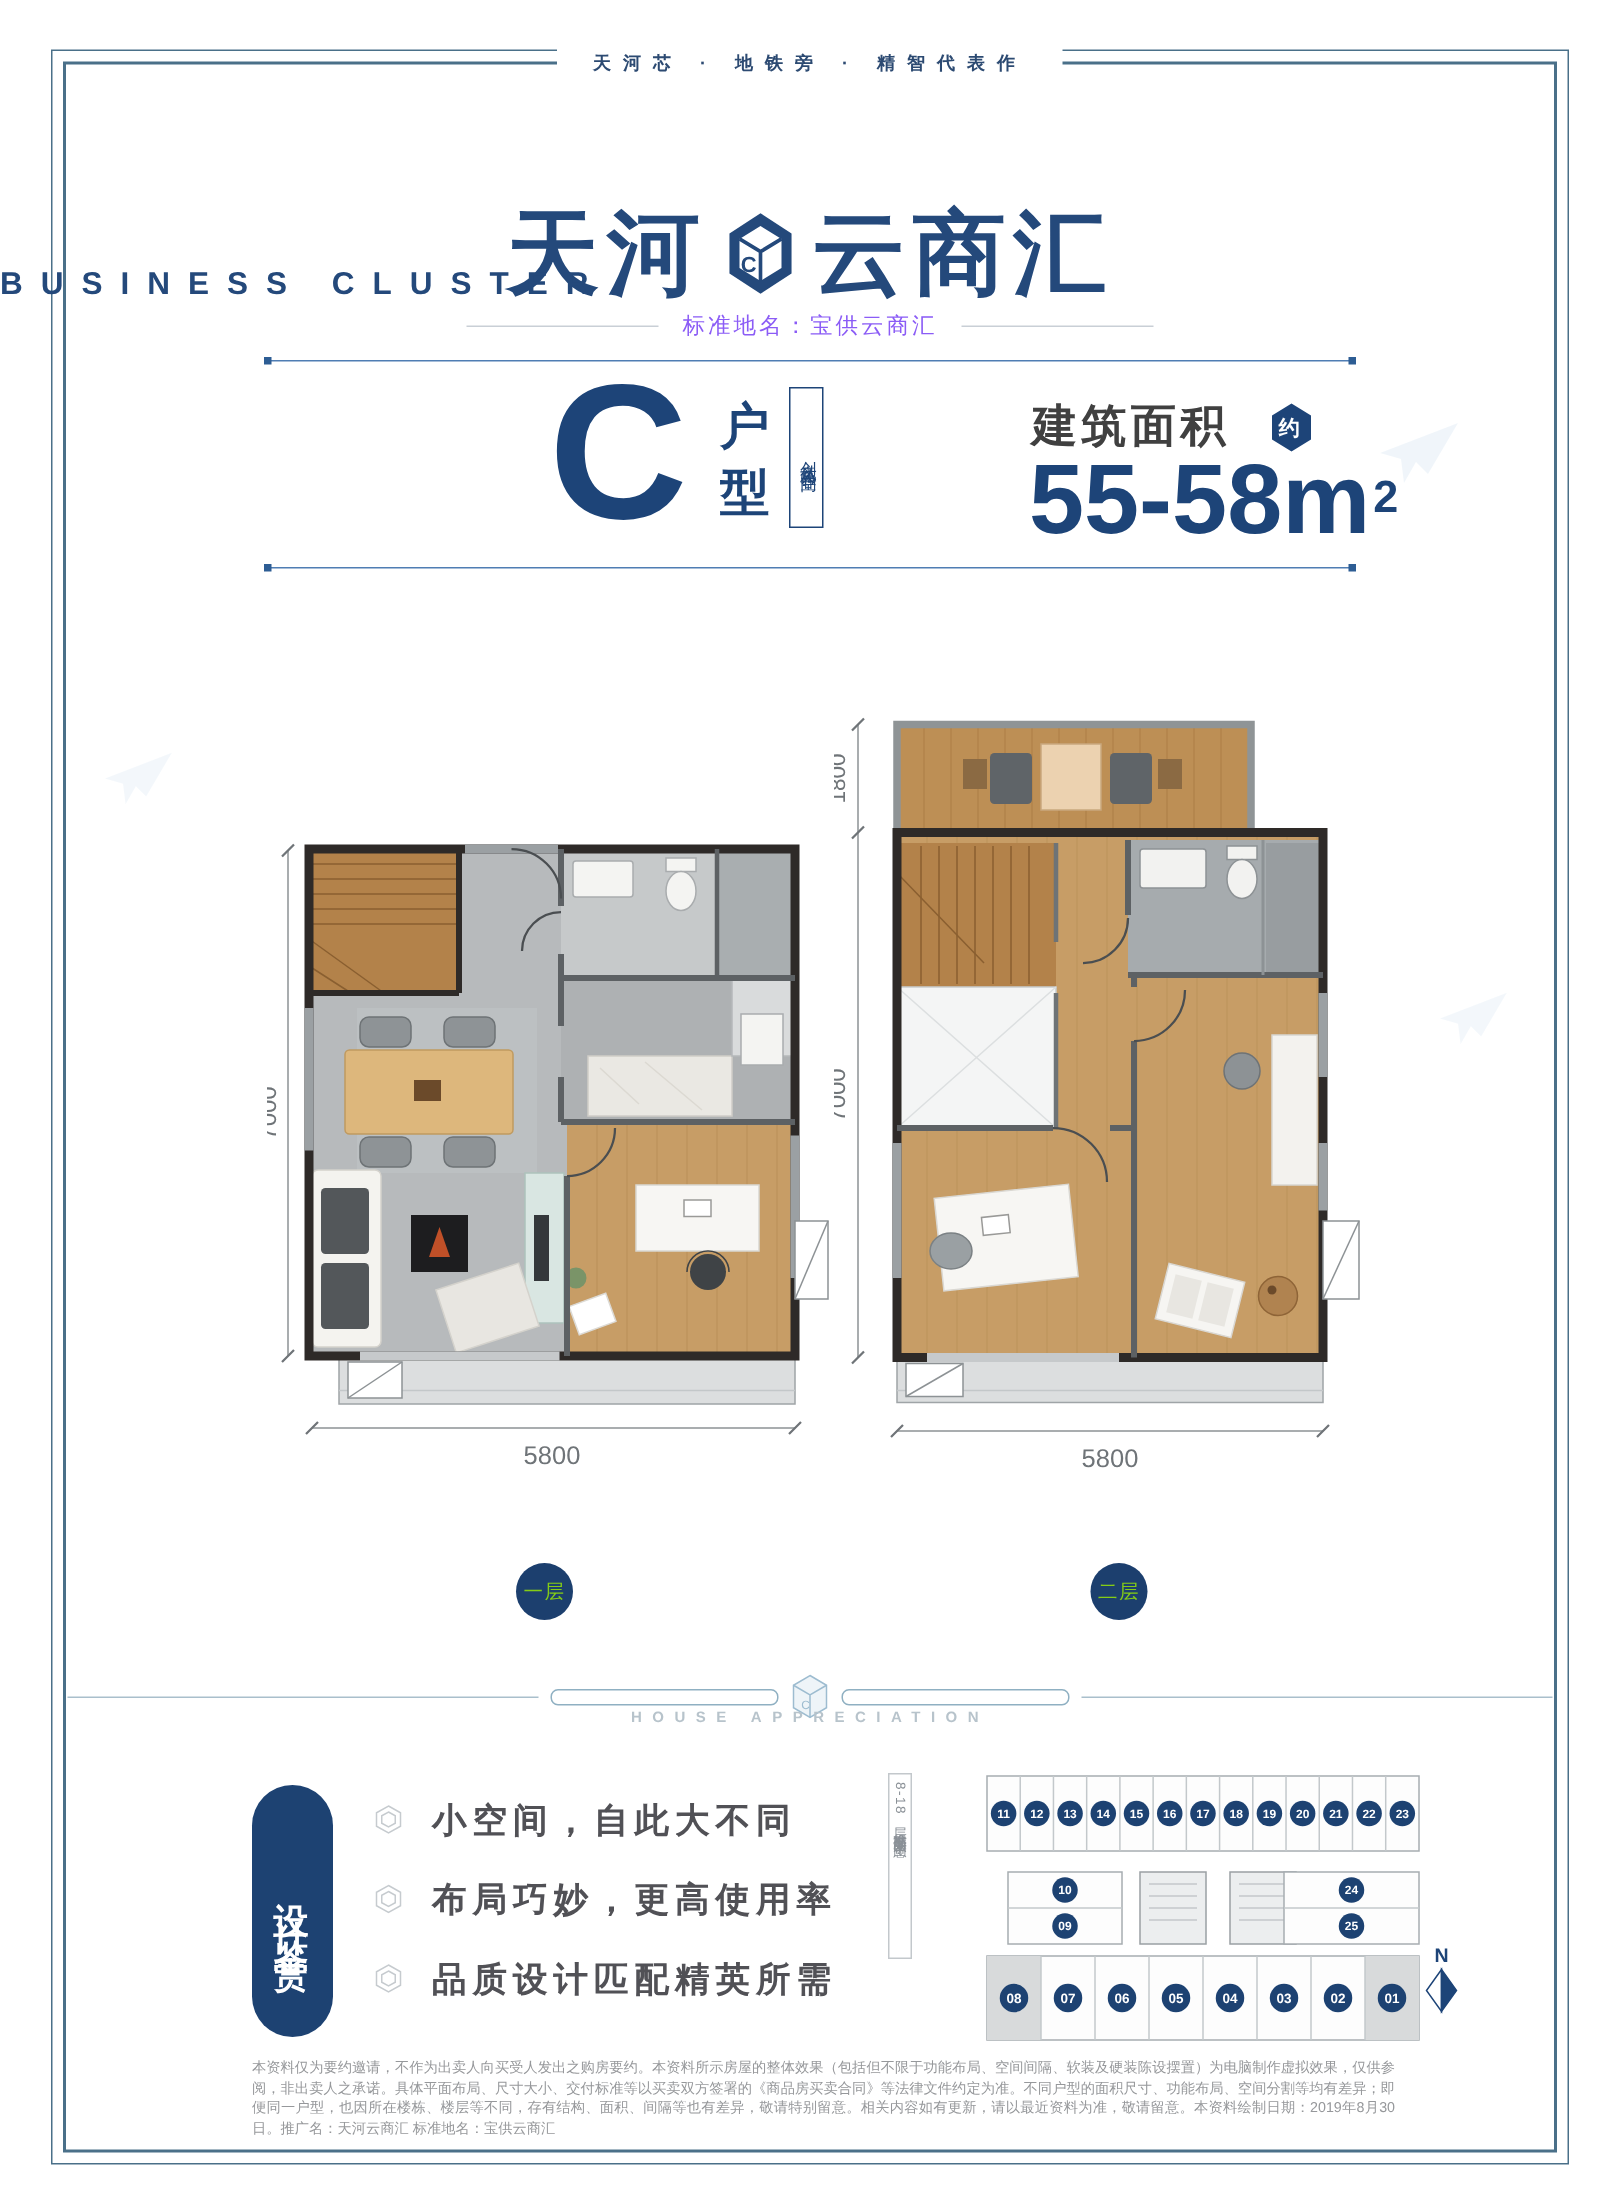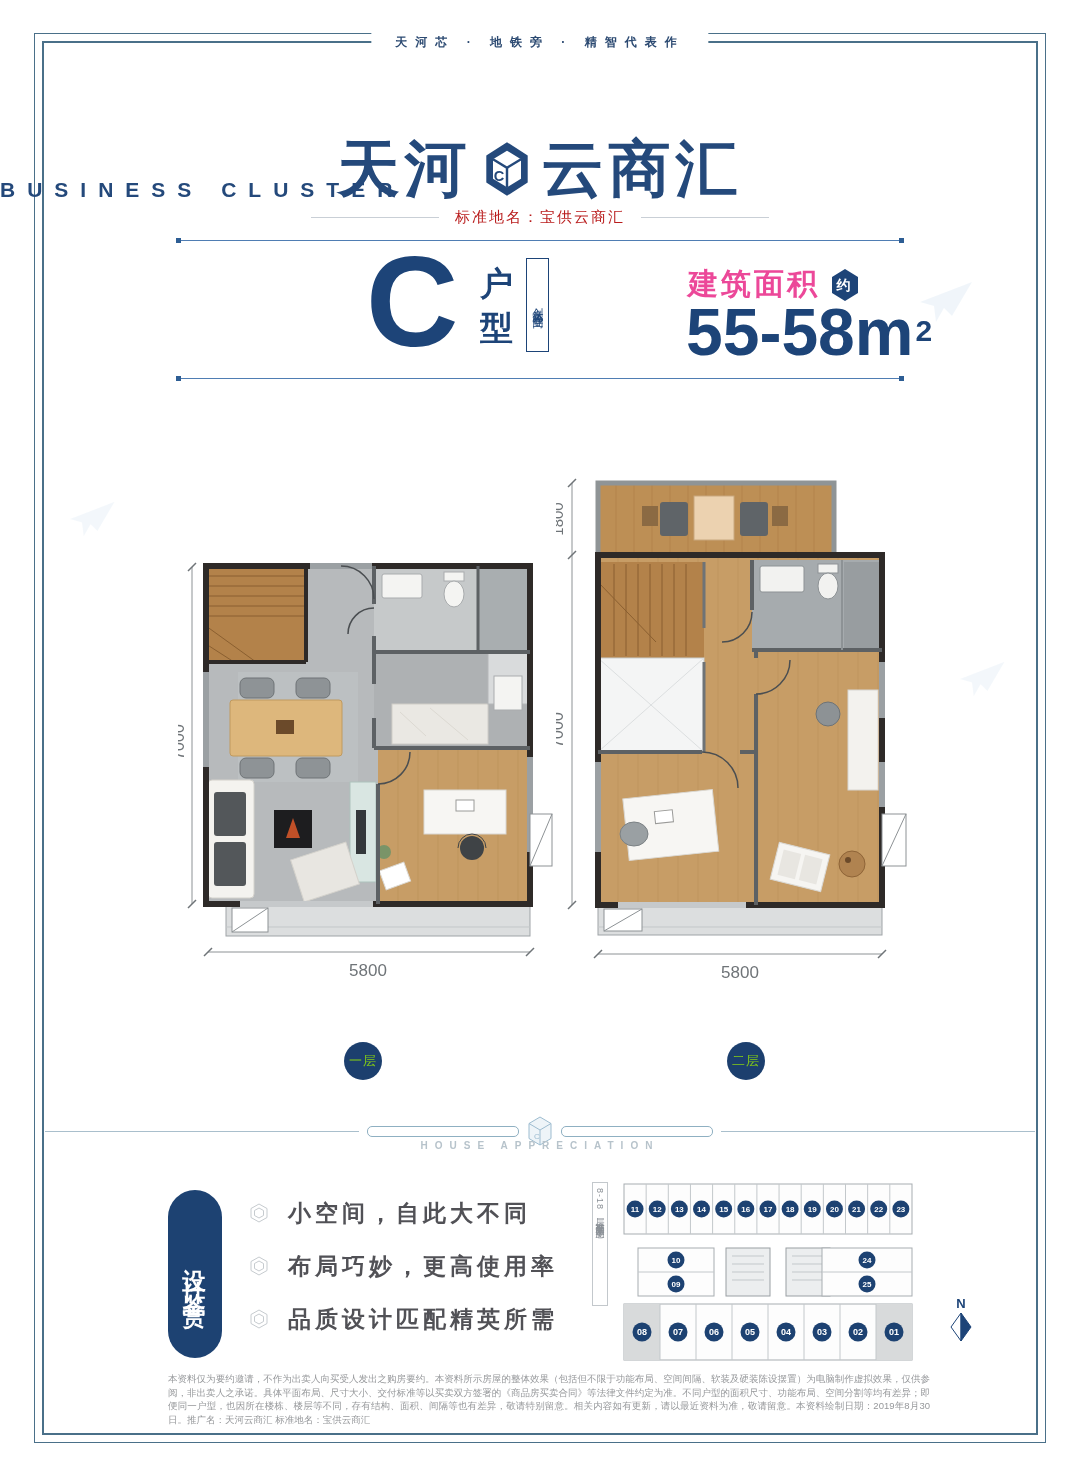--- a/index.html
+++ b/index.html
@@ -17,7 +17,7 @@
   .logo-sub{position:absolute;top:178px;left:0;width:100%;text-align:left;color:#24497b;
         font-weight:bold;font-size:21px;letter-spacing:12px;}
   .std-row{position:absolute;top:208px;left:0;width:100%;display:flex;justify-content:center;
-        align-items:center;gap:16px;color:#b91c1c;font-size:15px;letter-spacing:2px;}
+        align-items:center;gap:16px;color:#8b5cf6;font-size:15px;letter-spacing:2px;}
   .std-row .hline{width:128px;height:1px;background:#c9cfd6;}
   
   .sec-line{position:absolute;left:178px;right:178px;height:1px;background:#4f7db3;}

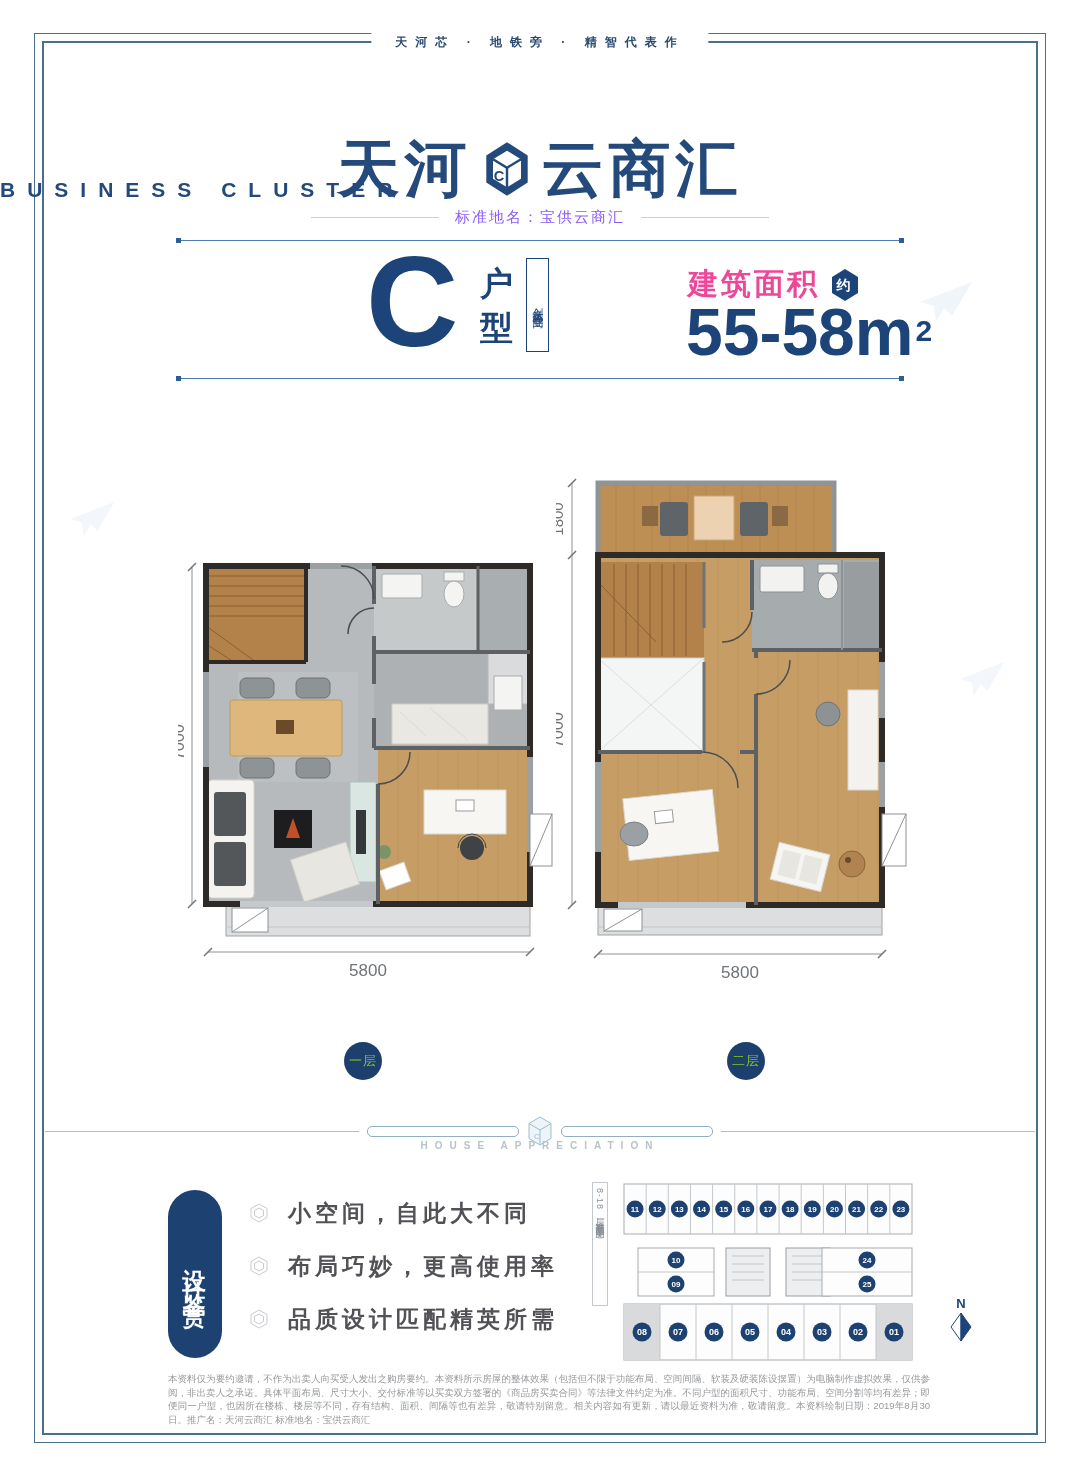--- a/index.html
+++ b/index.html
@@ -27,8 +27,8 @@
   .type-chars{position:absolute;left:480px;top:262px;color:#1d4478;font-weight:bold;font-size:33px;line-height:44px;}
   .creative-badge{position:absolute;left:526px;top:258px;border:1px solid #1d4478;color:#1d4478;
         writing-mode:vertical-rl;font-size:11px;letter-spacing:2px;padding:6px 3px;height:80px;text-align:center;}
-  .area-row{position:absolute;left:688px;top:264px;display:flex;align-items:center;gap:10px;
-        color:#ec4899;font-weight:bold;font-size:30px;letter-spacing:3px;}
+  .area-row{position:absolute;left:688px;top:264px;display:flex;align-items:center;gap:26px;
+        color:#404040;font-weight:bold;font-size:30px;letter-spacing:3px;}
   .area-value{position:absolute;left:686px;top:294px;color:#1d4478;font-weight:bold;font-size:66px;letter-spacing:0;}
   .area-value sup{font-size:30px;vertical-align:14px;margin-left:2px;}
   

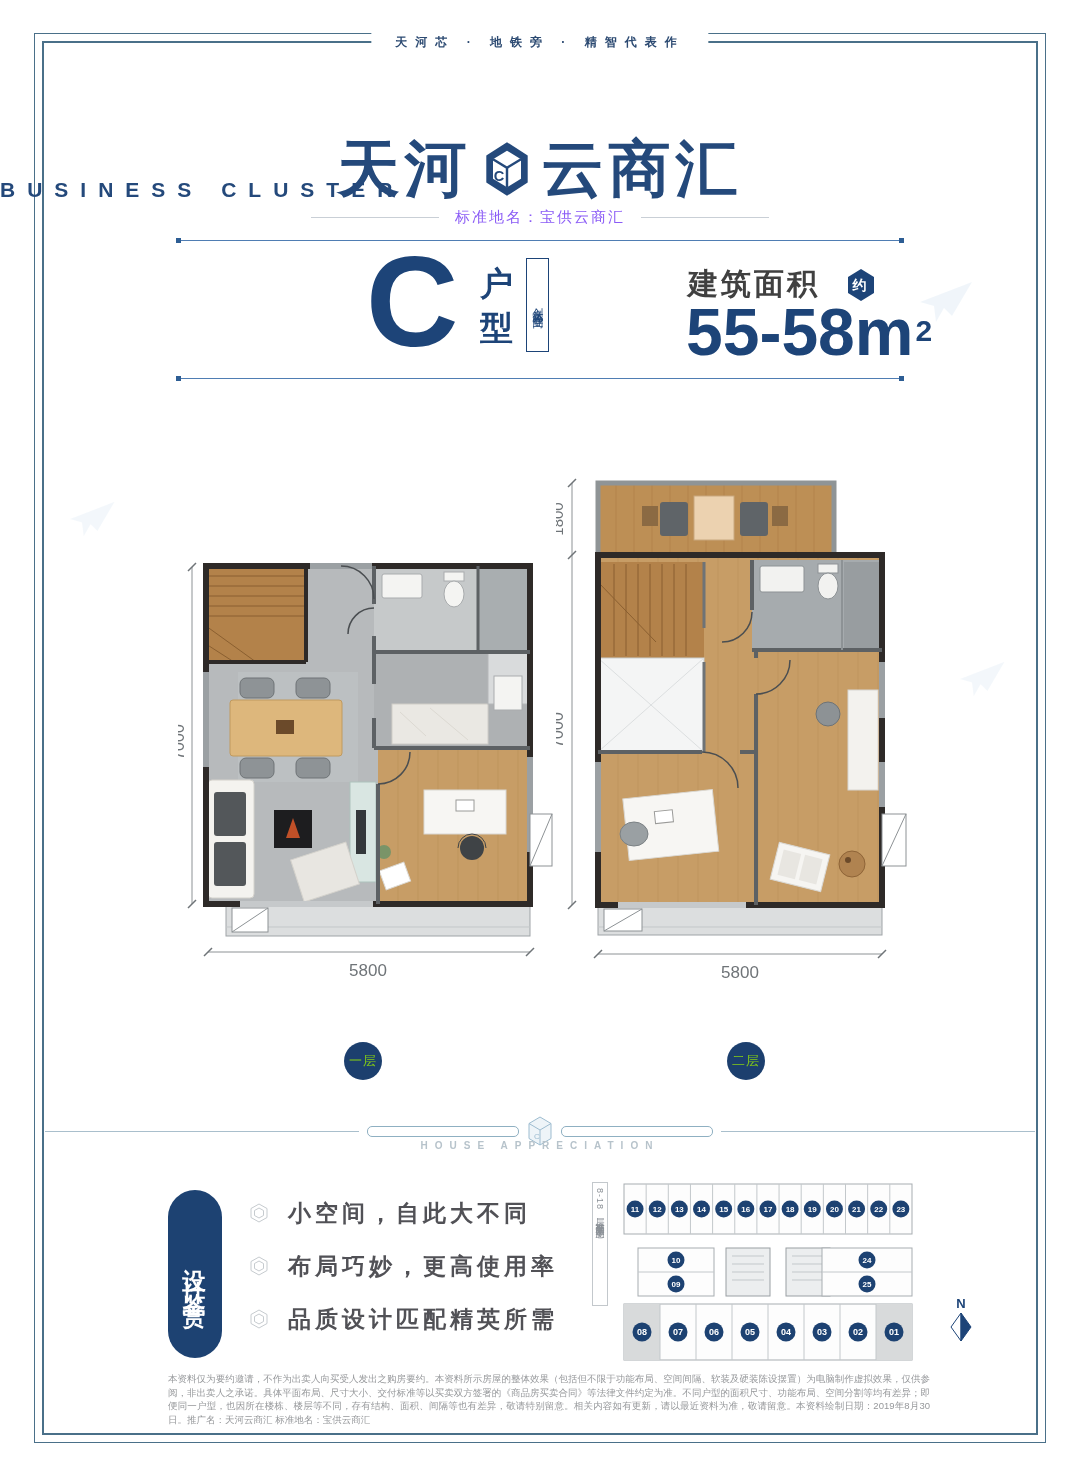--- a/index.html
+++ b/index.html
@@ -53,7 +53,7 @@
   
   .plate-side-label{position:absolute;left:592px;top:1182px;border:1px solid #c3c8cc;color:#8a9096;
         writing-mode:vertical-rl;font-size:9px;line-height:10px;letter-spacing:1px;padding:5px 2px;height:112px;}
-  .plate-svg{position:absolute;left:618px;top:1176px;}
+  .plate-svg{position:absolute;left:652px;top:1176px;}
   .north{position:absolute;left:946px;top:1296px;width:30px;text-align:center;color:#1d4478;
         font-size:13px;font-weight:bold;}
   

